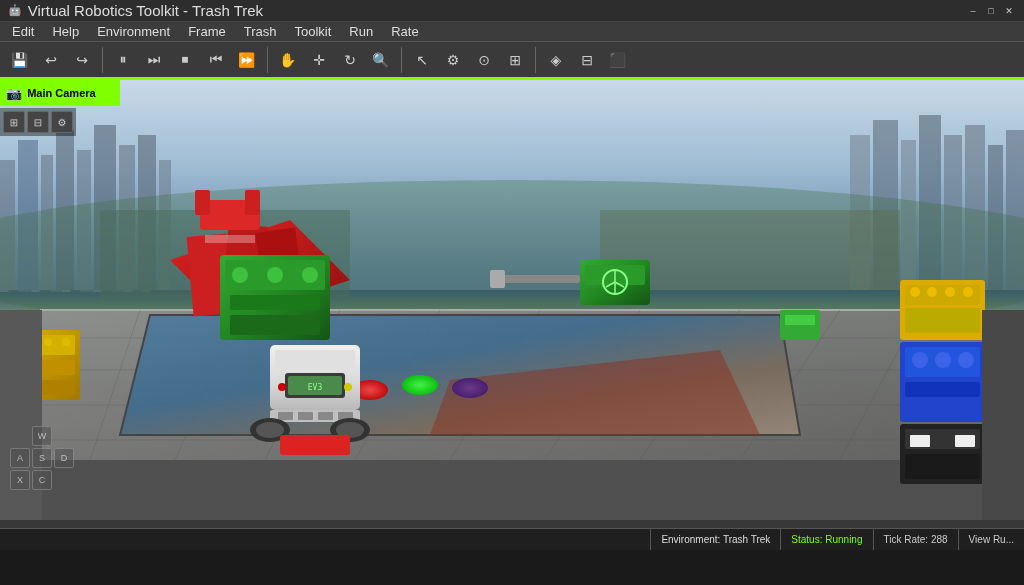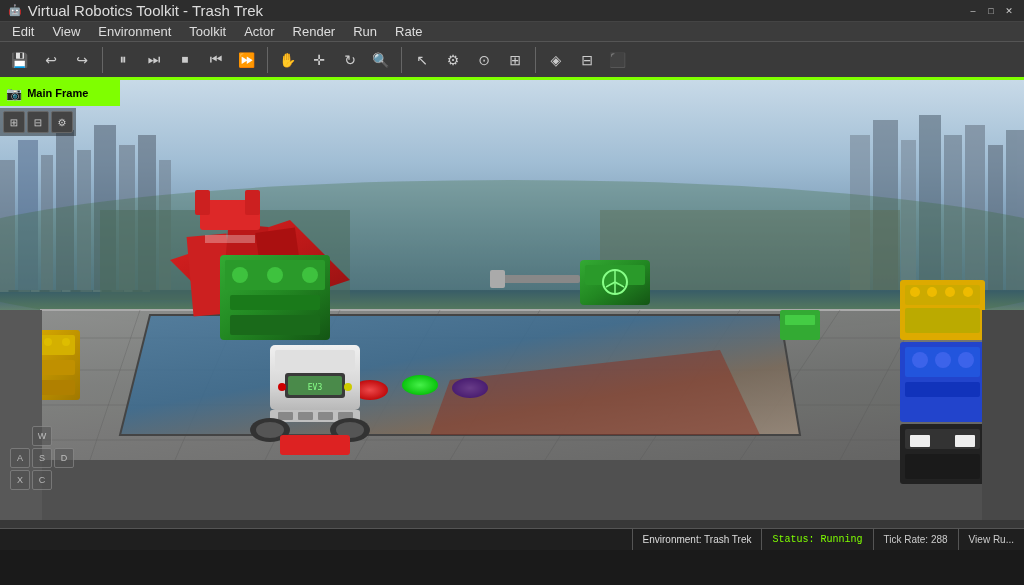--- a/index.html
+++ b/index.html
@@ -299,7 +299,7 @@
 
 <div id="menu-bar">
 <div class="menu-item">Edit</div>
-    <div class="menu-item">View</div>
+    <div class="menu-item">Help</div>
     <div class="menu-item">Environment</div>
     <div class="menu-item">Toolkit</div>
     <div class="menu-item">Actor</div>

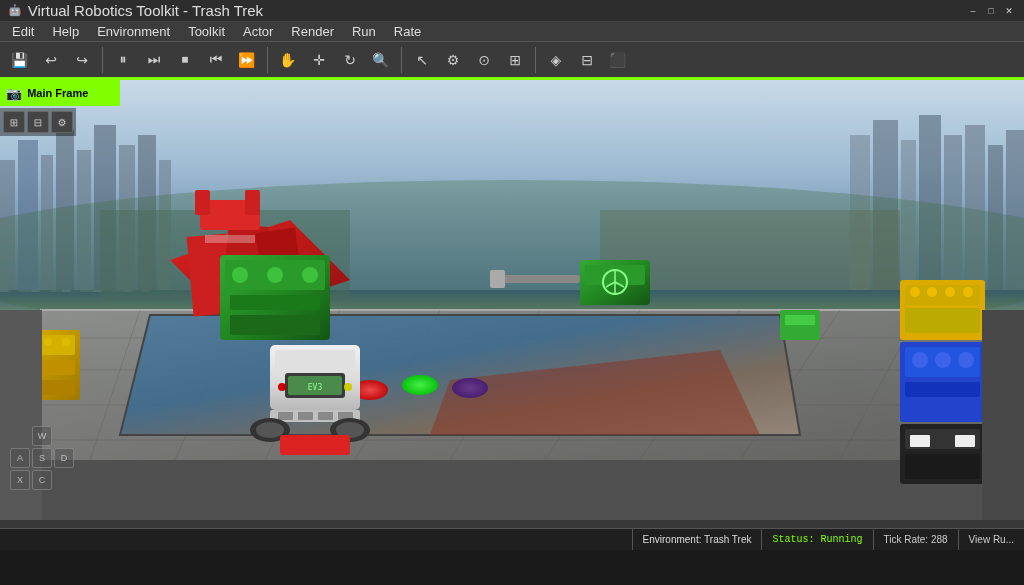--- a/index.html
+++ b/index.html
@@ -301,7 +301,7 @@
 <div class="menu-item">Edit</div>
     <div class="menu-item">Help</div>
     <div class="menu-item">Environment</div>
-    <div class="menu-item">Toolkit</div>
+    <div class="menu-item">Frame</div>
     <div class="menu-item">Actor</div>
     <div class="menu-item">Render</div>
     <div class="menu-item">Run</div>

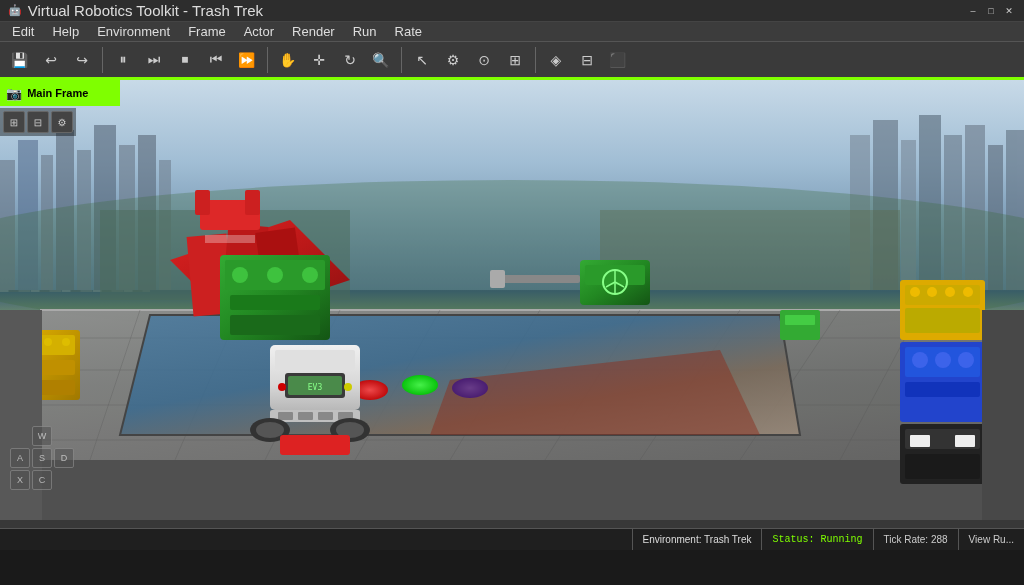--- a/index.html
+++ b/index.html
@@ -302,7 +302,7 @@
     <div class="menu-item">Help</div>
     <div class="menu-item">Environment</div>
     <div class="menu-item">Frame</div>
-    <div class="menu-item">Actor</div>
+    <div class="menu-item">Trash</div>
     <div class="menu-item">Render</div>
     <div class="menu-item">Run</div>
     <div class="menu-item">Rate</div>

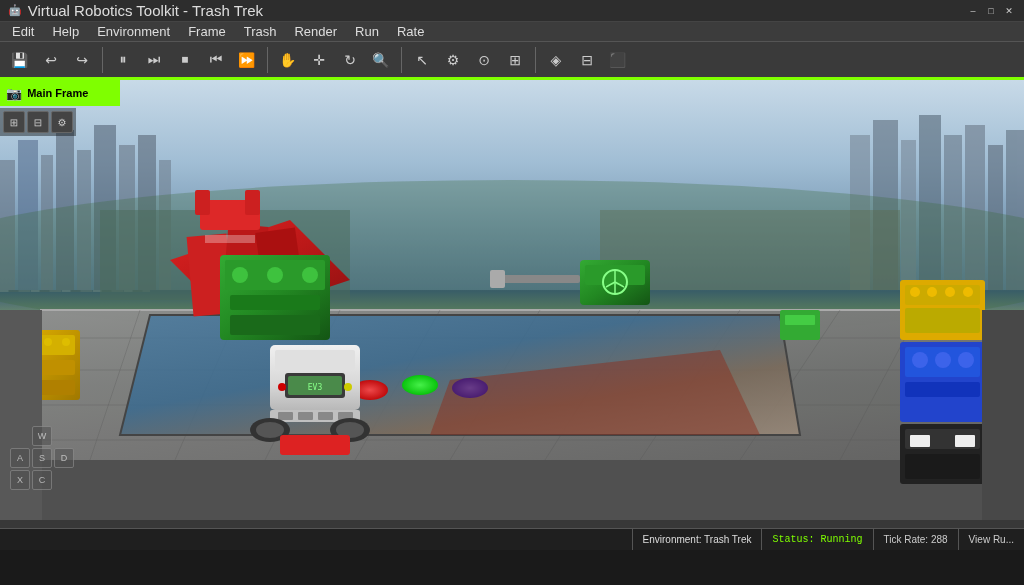--- a/index.html
+++ b/index.html
@@ -303,7 +303,7 @@
     <div class="menu-item">Environment</div>
     <div class="menu-item">Frame</div>
     <div class="menu-item">Trash</div>
-    <div class="menu-item">Render</div>
+    <div class="menu-item">Toolkit</div>
     <div class="menu-item">Run</div>
     <div class="menu-item">Rate</div>
   </div>

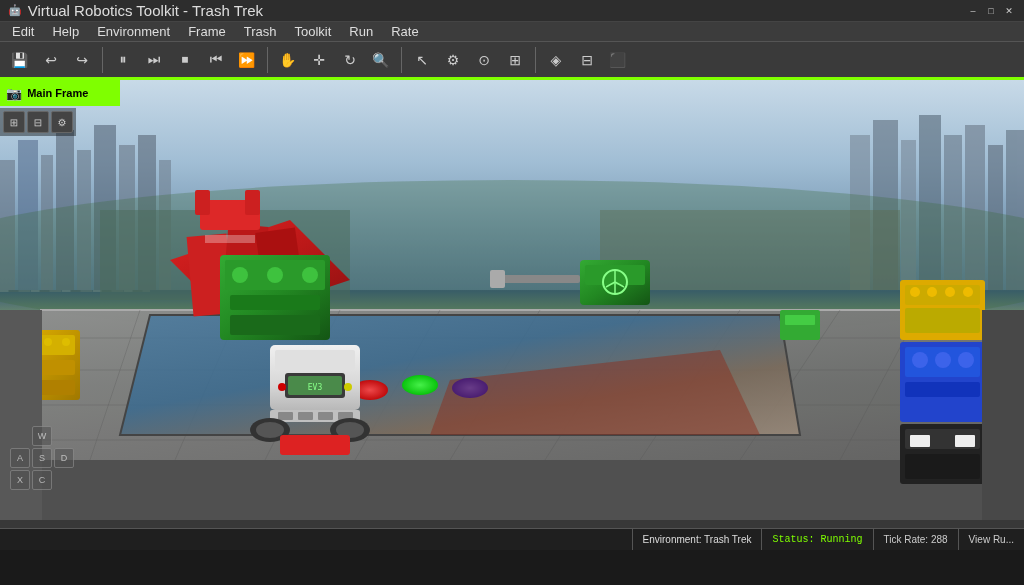--- a/index.html
+++ b/index.html
@@ -588,7 +588,7 @@
 
   <div id="camera-bar">
     <span class="cam-icon">📷</span>
-    <span class="cam-label">Main Frame</span>
+    <span class="cam-label">Main Camera</span>
   </div>
 
   <div id="cam-controls">

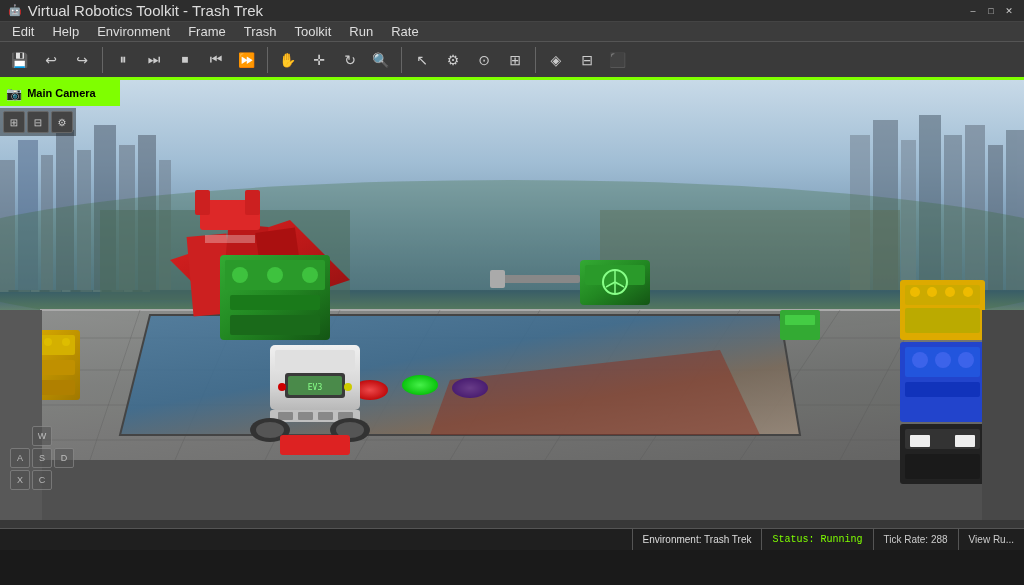--- a/index.html
+++ b/index.html
@@ -212,7 +212,7 @@
       border-left: 1px solid #555;
     }
     .status-seg.env { color: #ddd; }
-    .status-seg.running { color: #7fff00; font-family: Liberation Mono, monospace; }
+    .status-seg.running { color: #7fff00; }
 
     
     .scene-bg {

